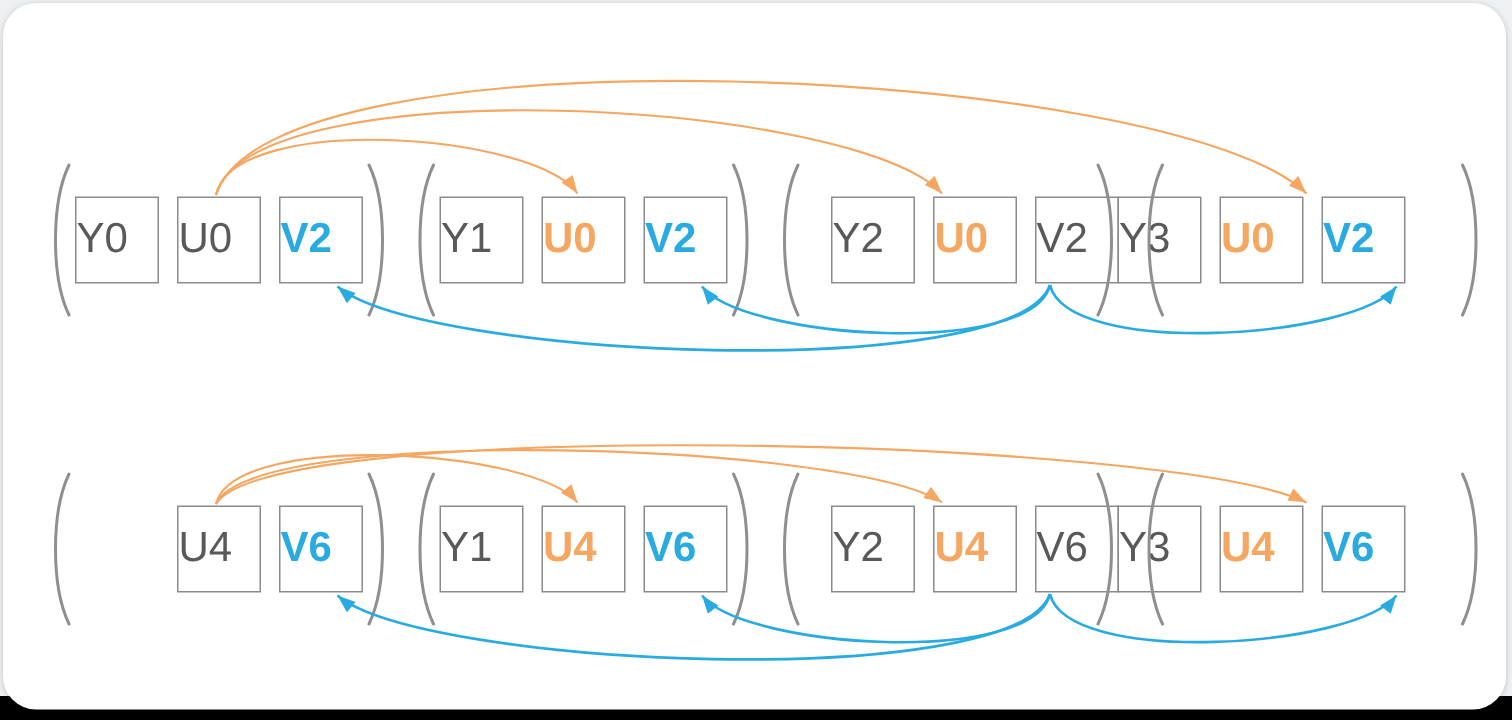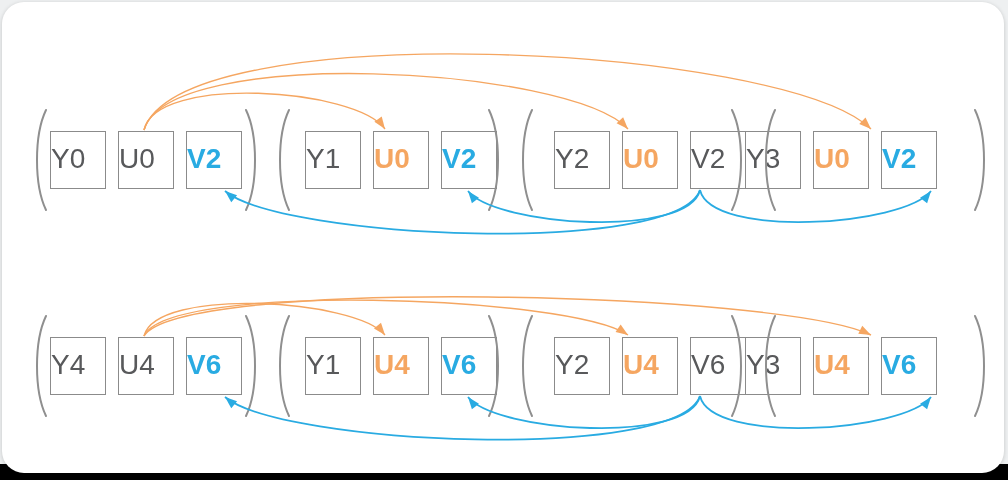--- a/index.html
+++ b/index.html
@@ -20,7 +20,7 @@
   #row-0{top:131px;}
   #row-1{top:337px;}
   .group{position:absolute;top:0;width:192px;height:58px;}
-  .g0{left:0px;} .g1{left:255px;} .g2{left:504px;} .g3{left:695px;text-decoration:underline;}
+  .g0{left:0px;} .g1{left:243px;} .g2{left:504px;} .g3{left:695px;text-decoration:underline;}
   .cell{
     position:absolute;top:0;width:56px;height:58px;
     border:1.5px solid #8b8b8b;box-sizing:border-box;

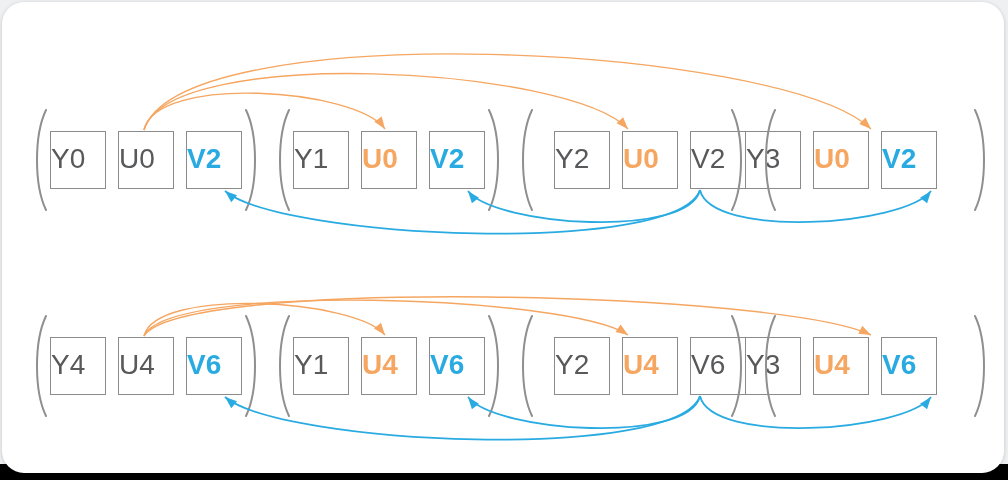--- a/index.html
+++ b/index.html
@@ -65,7 +65,6 @@
 
   <div class="row" id="row-1">
     <div class="group g0">
-      <div class="cell c0 gray">Y4</div>
       <div class="cell c1 gray">U4</div>
       <div class="cell c2 blue">V6</div>
     </div>

